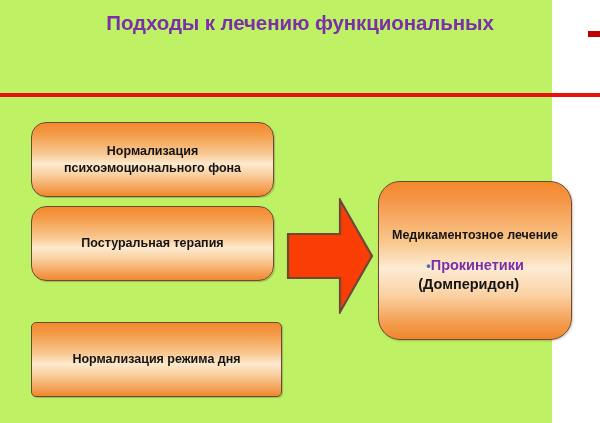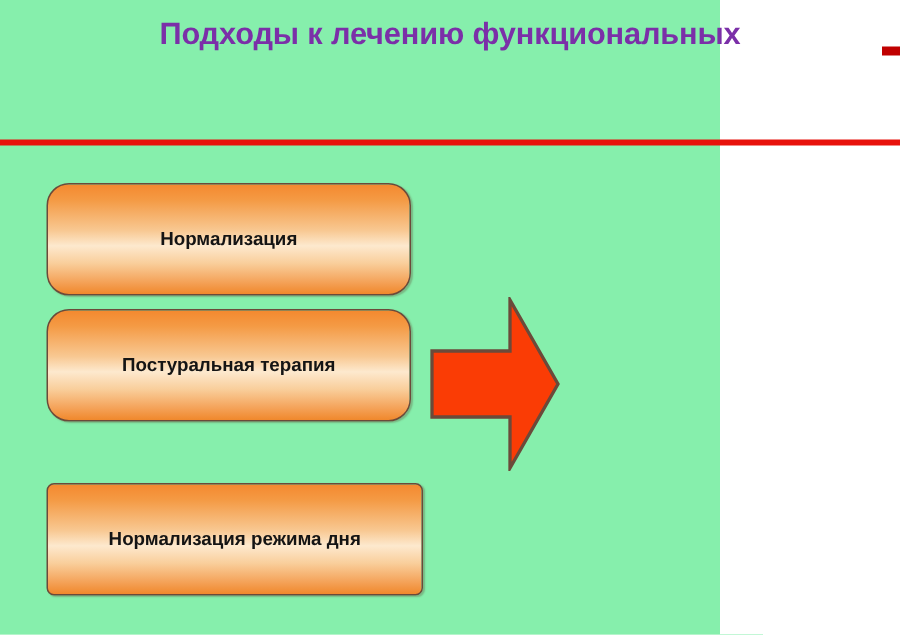--- a/index.html
+++ b/index.html
@@ -15,9 +15,9 @@
   }
   #slide {
     position: relative;
-    width: 480px;
+    width: 552px;
     height: 423px;
-    background: #86efac;
+    background: #bef264;
   }
 
   

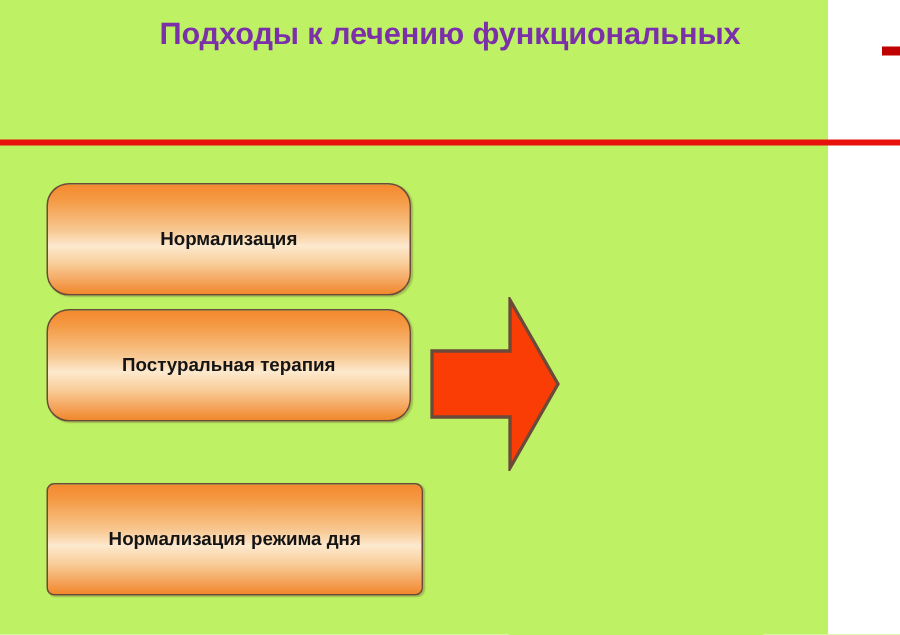--- a/index.html
+++ b/index.html
@@ -183,6 +183,7 @@
   <div class="flow-box" id="box-psycho">
     <div class="box-text">
       <div>Нормализация</div>
+      <div>психоэмоционального фона</div>
     </div>
   </div>
 

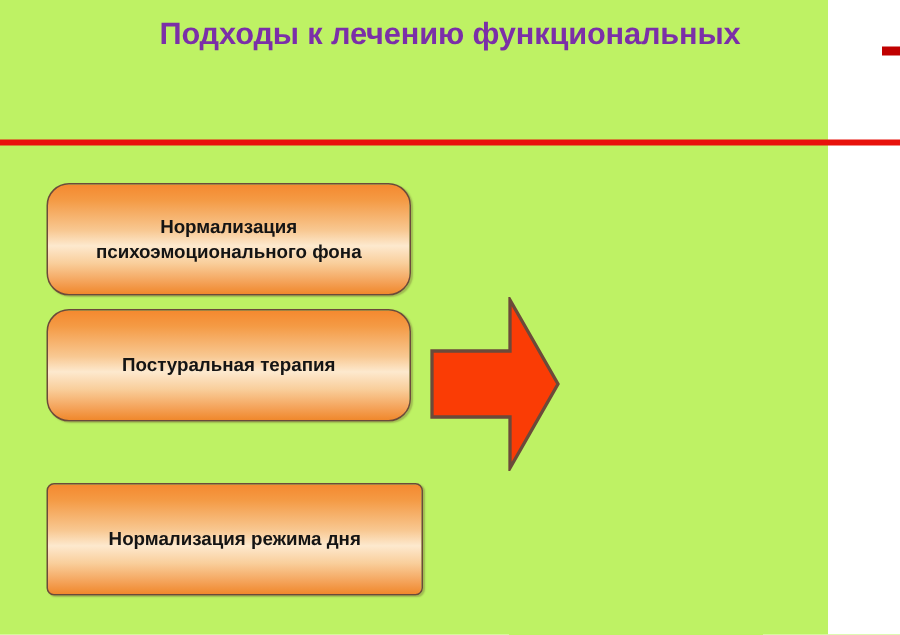--- a/index.html
+++ b/index.html
@@ -205,6 +205,15 @@
     </svg>
   </div>
 
+  <div id="box-medication">
+    <div id="med-title">Медикаментозное лечение</div>
+    <div>
+      <div id="med-bullet-line">
+        <span id="med-bullet-dot">•</span><span>Прокинетики</span>
+      </div>
+      <div id="med-sub-line">(Домперидон)</div>
+    </div>
+  </div>
 
 </div>
 

